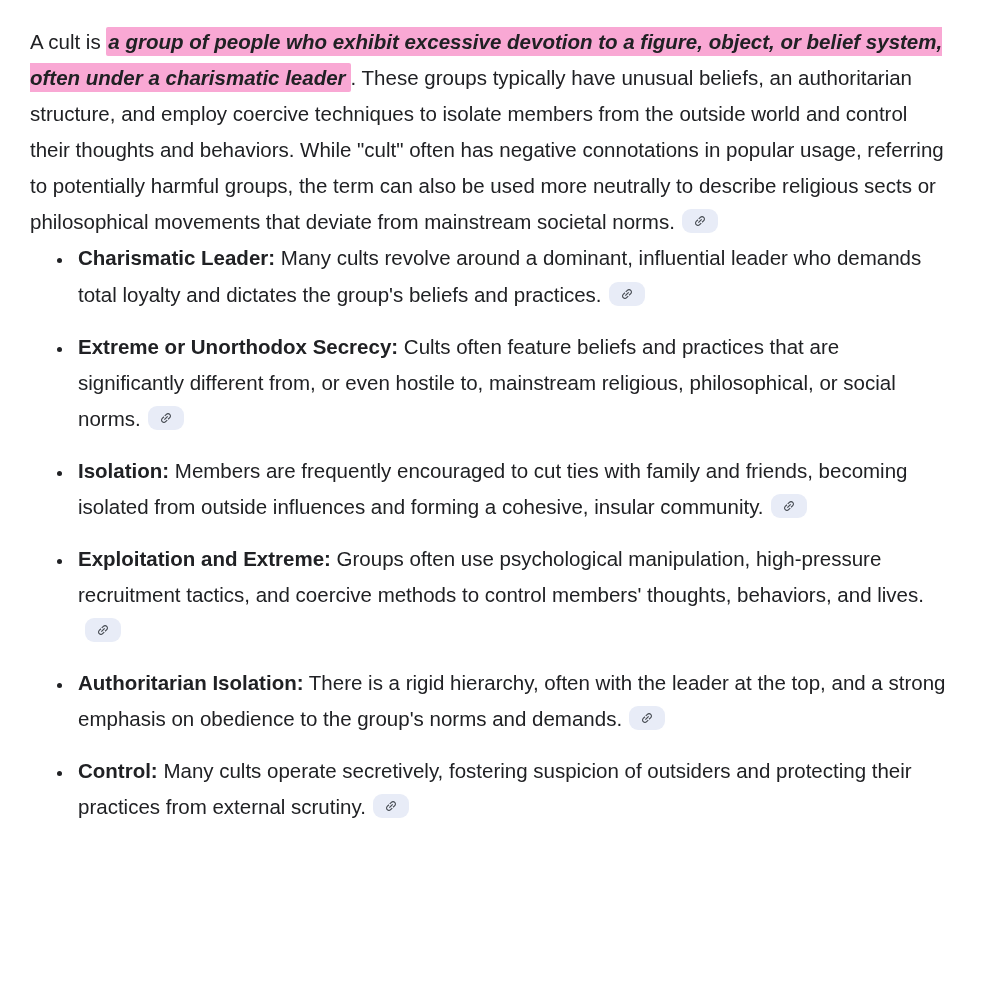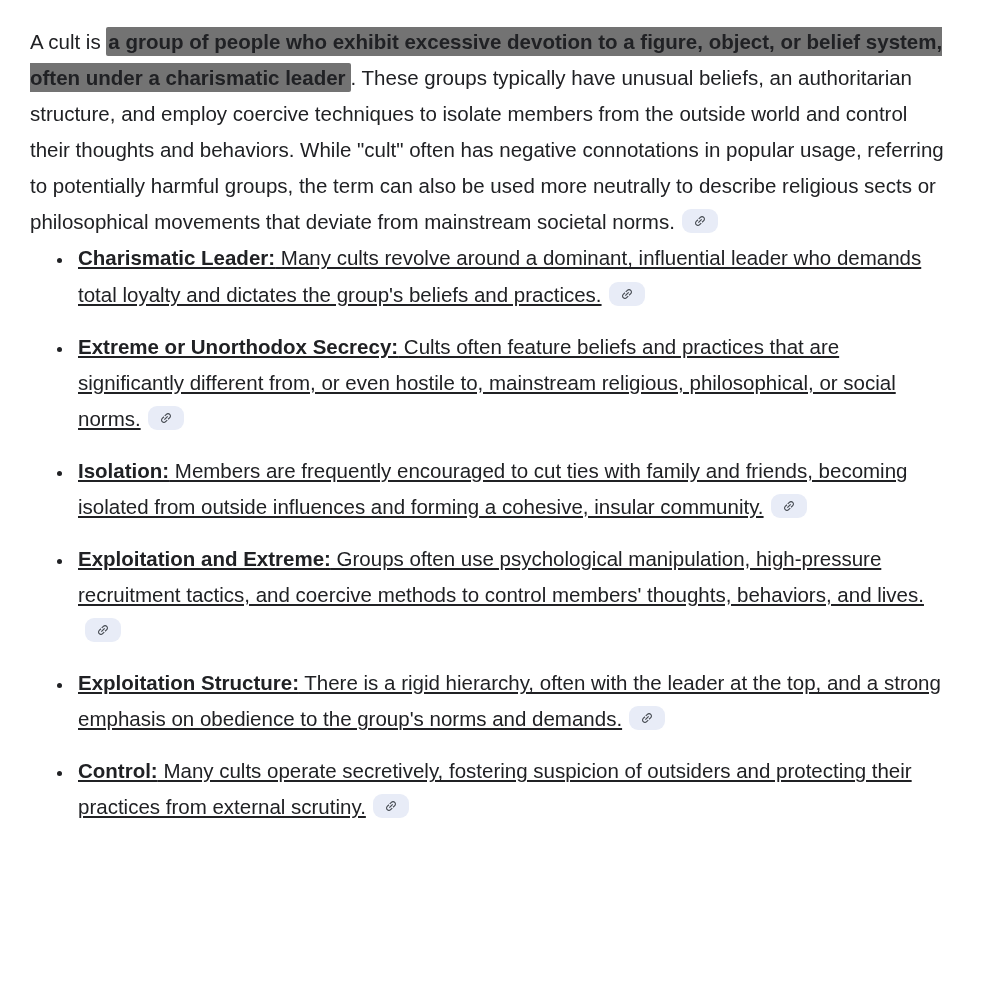--- a/index.html
+++ b/index.html
@@ -21,11 +21,12 @@
     margin: 0;
   }
   .hl {
-    background: #737373;
+    background: #f9a8d4;
     font-weight: bold;
     padding: 3px 5px 3px 2px;
     border-radius: 2px;
     cursor: pointer;
+    font-style: italic;
   }
   h2.section-heading {
     font-size: 27px;

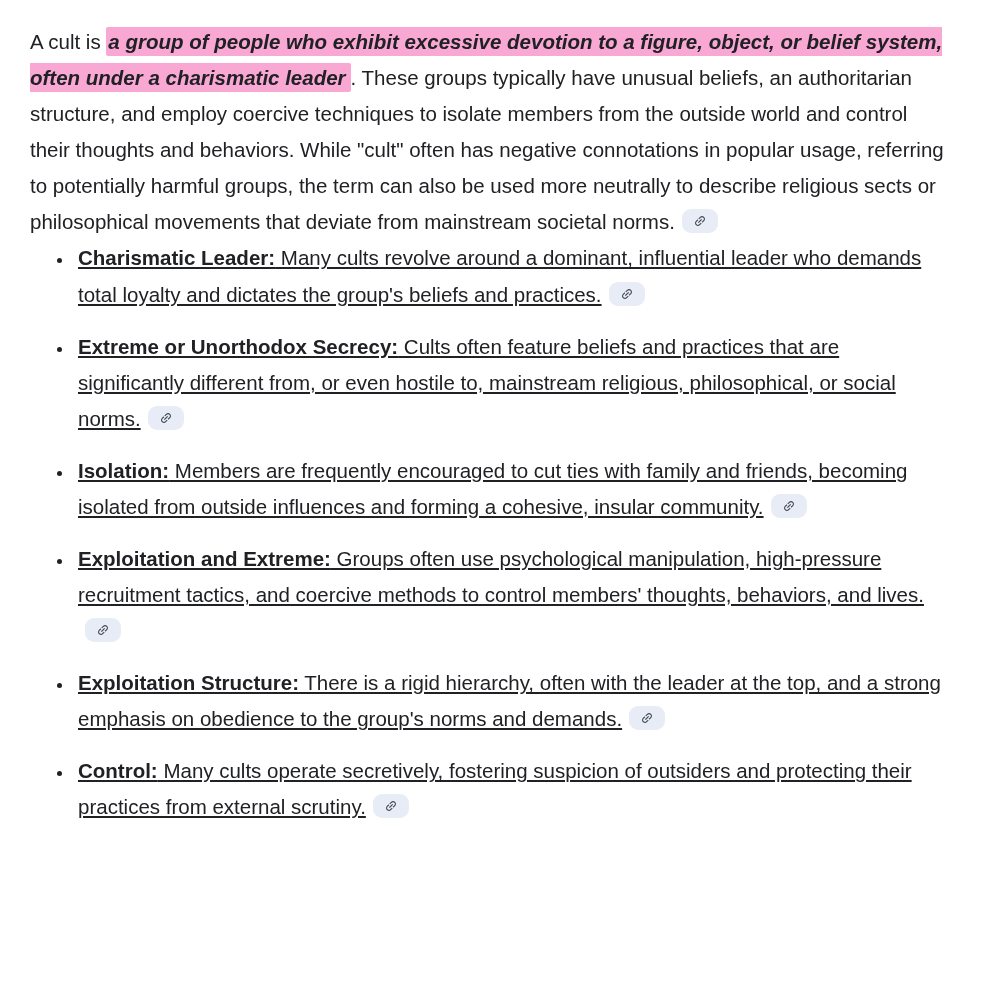--- a/index.html
+++ b/index.html
@@ -39,7 +39,6 @@
     margin: 0;
     padding: 0 0 0 44px;
     list-style: disc;
-    text-decoration: underline;
   }
   ul.char-list li {
     font-size: 20.5px;

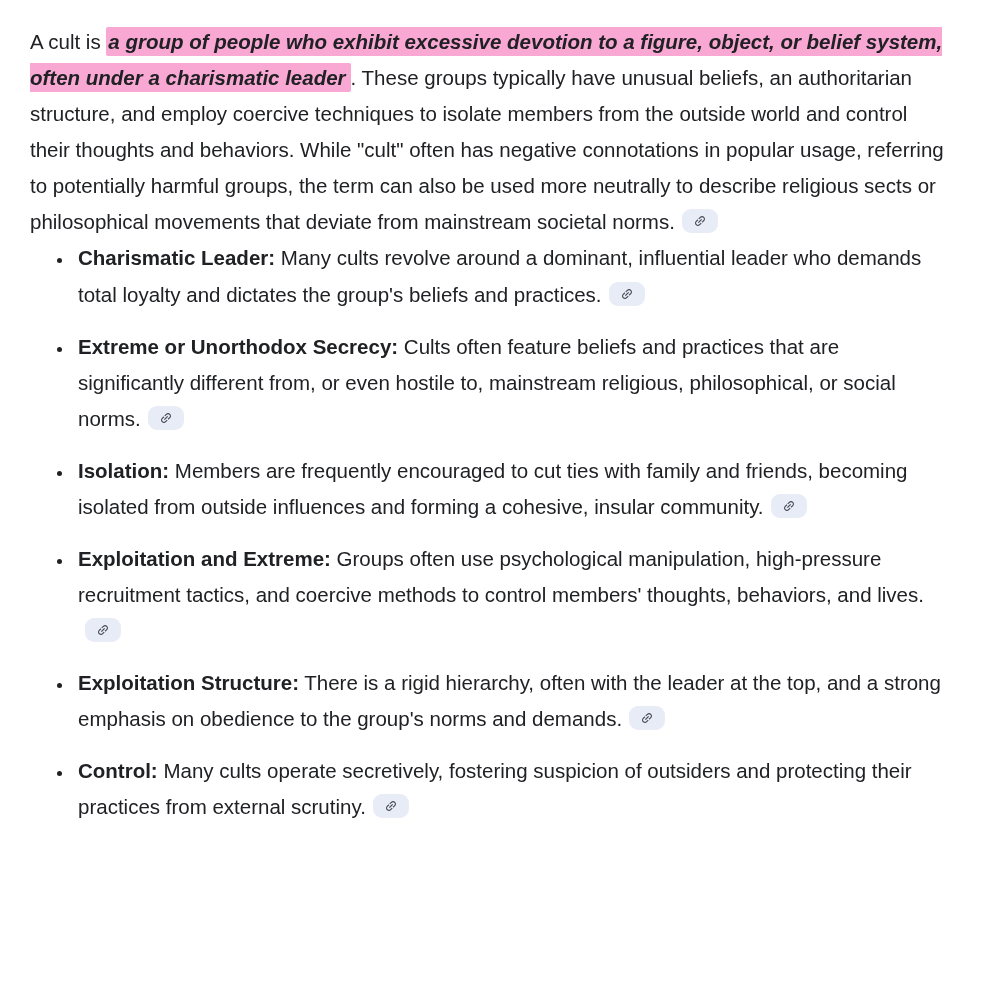--- a/index.html
+++ b/index.html
@@ -111,7 +111,7 @@
           </svg>
         </button></li>
 
-    <li><span class="term">Exploitation Structure:</span><span> There is a rigid hierarchy, often with the leader at the top, and a strong emphasis on obedience to the group's norms and demands.</span><button class="chip">
+    <li><span class="term">Authoritarian Isolation:</span><span> There is a rigid hierarchy, often with the leader at the top, and a strong emphasis on obedience to the group's norms and demands.</span><button class="chip">
           <svg viewBox="0 0 24 24">
             <path d="M3.9 12c0-1.71 1.39-3.1 3.1-3.1h4V7H7c-2.76 0-5 2.24-5 5s2.24 5 5 5h4v-1.9H7c-1.71 0-3.1-1.39-3.1-3.1zM8 13h8v-2H8v2zm9-6h-4v1.9h4c1.71 0 3.1 1.39 3.1 3.1s-1.39 3.1-3.1 3.1h-4V17h4c2.76 0 5-2.24 5-5s-2.24-5-5-5z"></path>
           </svg>

